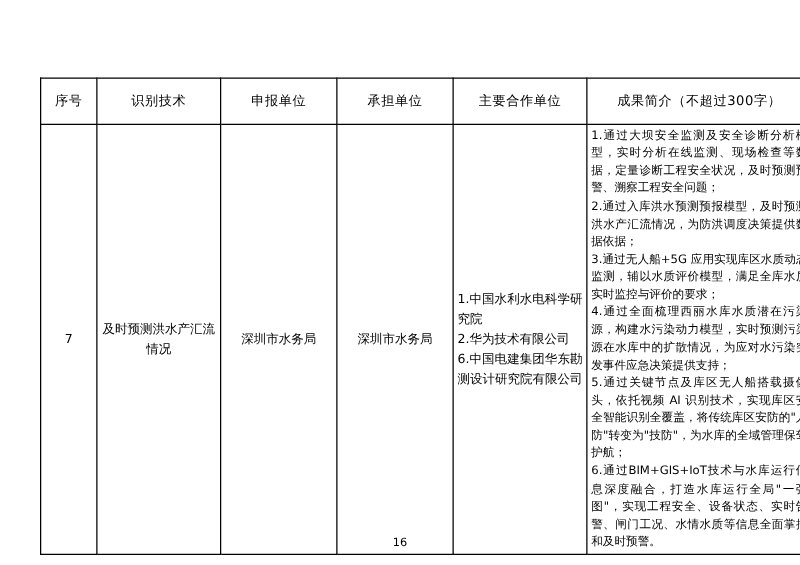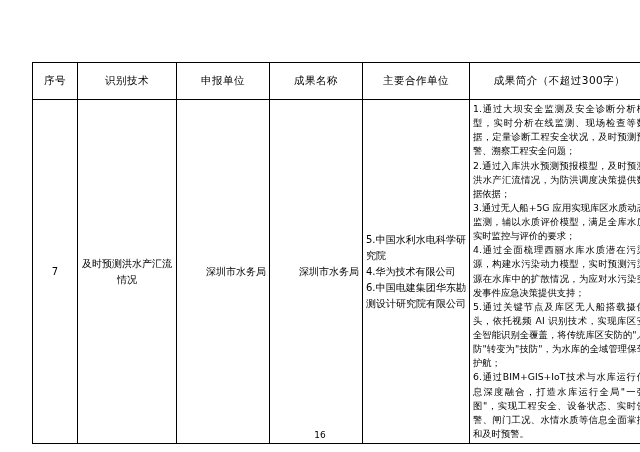--- a/index.html
+++ b/index.html
@@ -115,7 +115,7 @@
           <th class="col-no">序号</th>
           <th class="col-name">识别技术</th>
           <th class="col-apply">申报单位</th>
-          <th class="col-undertake">成果名称</th>
+          <th class="col-undertake">承担单位</th>
           <th class="col-partner">主要合作单位</th>
           <th class="col-brief">成果简介（不超过300字）</th>
         </tr>

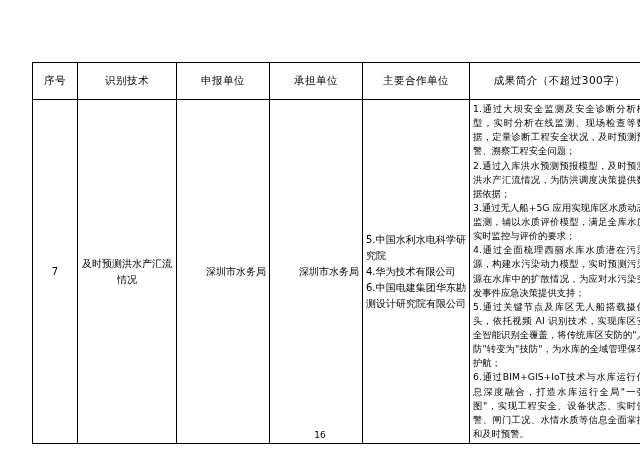--- a/index.html
+++ b/index.html
@@ -127,7 +127,7 @@
           <td class="cell-apply">深圳市水务局</td>
           <td class="cell-undertake">深圳市水务局</td>
           <td class="cell-partner">
-            <span class="partner-line">5.中国水利水电科学研究院</span>
+            <span class="partner-line">1.中国水利水电科学研究院</span>
             <span class="partner-line">4.华为技术有限公司</span>
             <span class="partner-line">6.中国电建集团华东勘测设计研究院有限公司</span>
           </td>

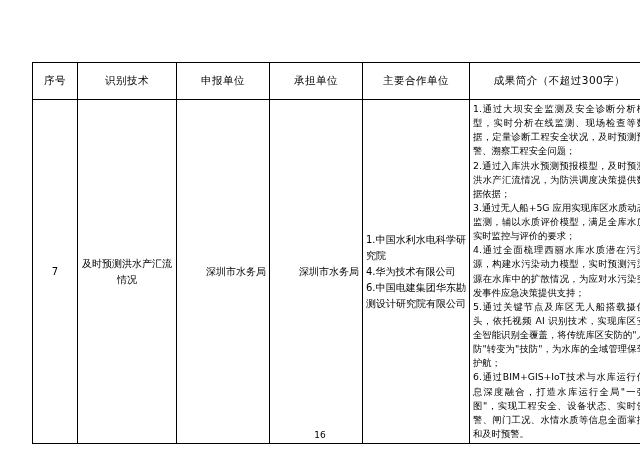--- a/index.html
+++ b/index.html
@@ -69,7 +69,7 @@
     padding-right: 6px;
   }
   td.cell-apply, td.cell-undertake {
-    text-align: right;
+    text-align: center;
     font-size: 10px;
   }
   td.cell-partner {

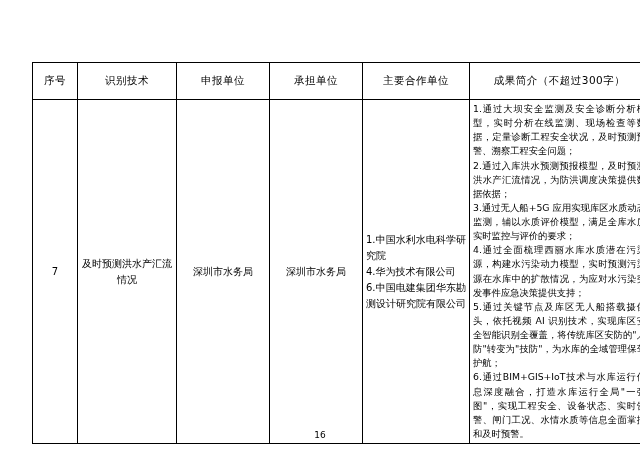--- a/index.html
+++ b/index.html
@@ -128,7 +128,7 @@
           <td class="cell-undertake">深圳市水务局</td>
           <td class="cell-partner">
             <span class="partner-line">1.中国水利水电科学研究院</span>
-            <span class="partner-line">4.华为技术有限公司</span>
+            <span class="partner-line">2.华为技术有限公司</span>
             <span class="partner-line">6.中国电建集团华东勘测设计研究院有限公司</span>
           </td>
           <td class="cell-brief">

